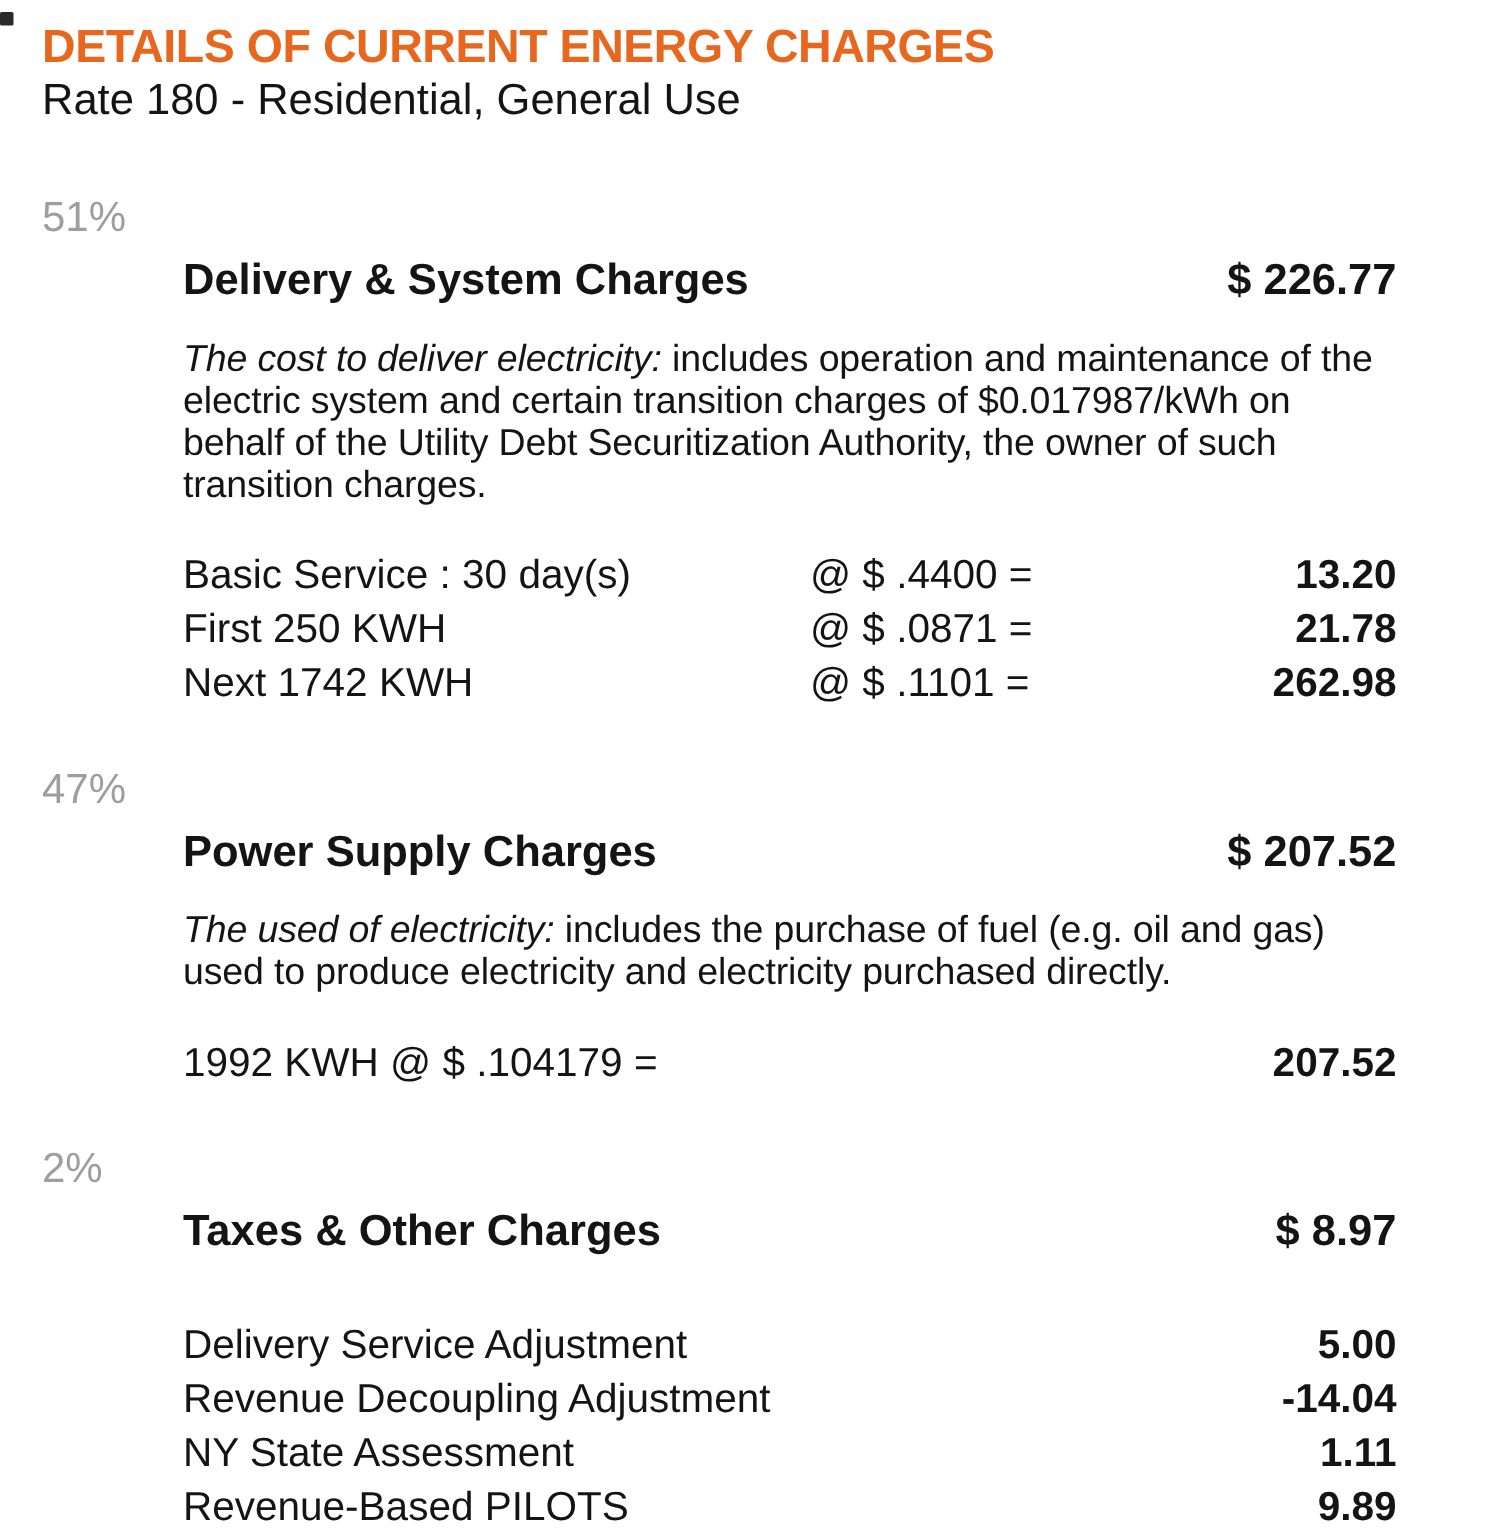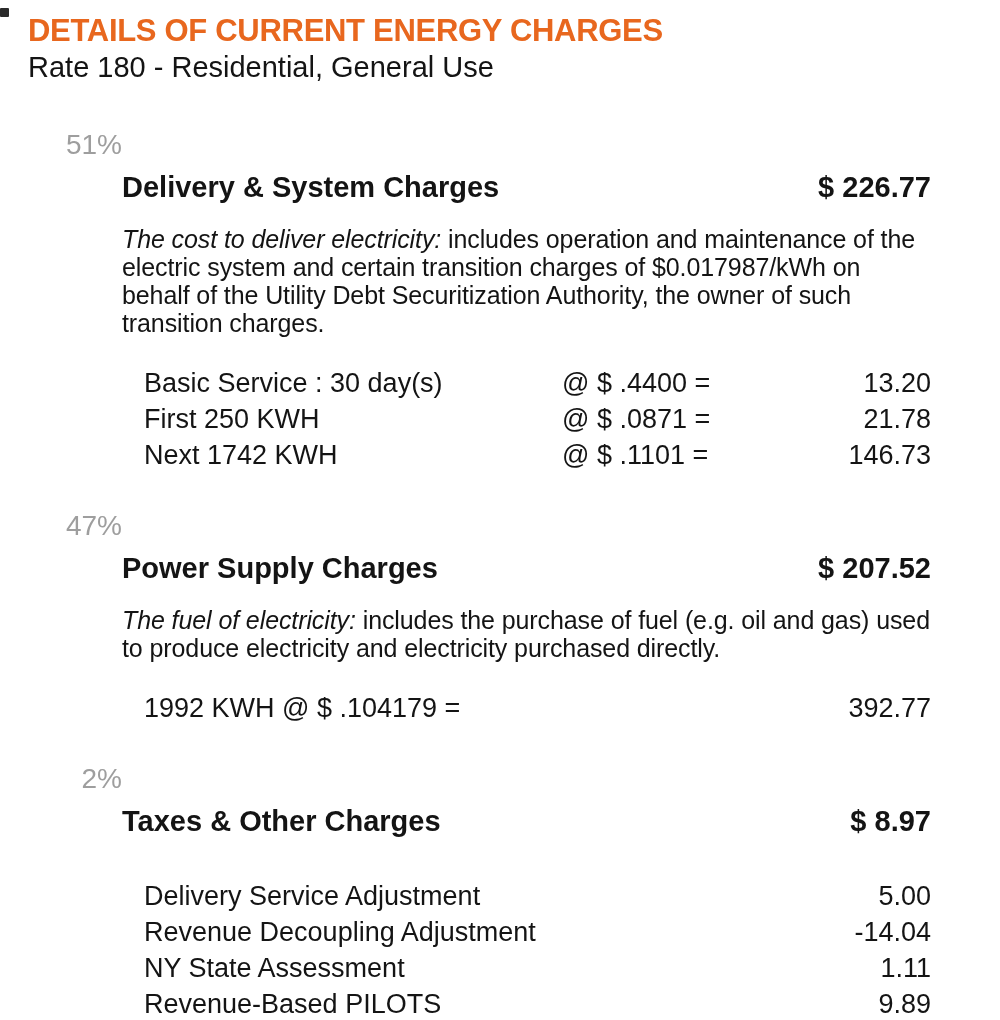--- a/index.html
+++ b/index.html
@@ -54,7 +54,6 @@
     font-size: 28px;
     line-height: 34px;
     color: var(--gray);
-    text-align: right;
   }
   .sec-body { min-width: 0; }
   .sec-head {

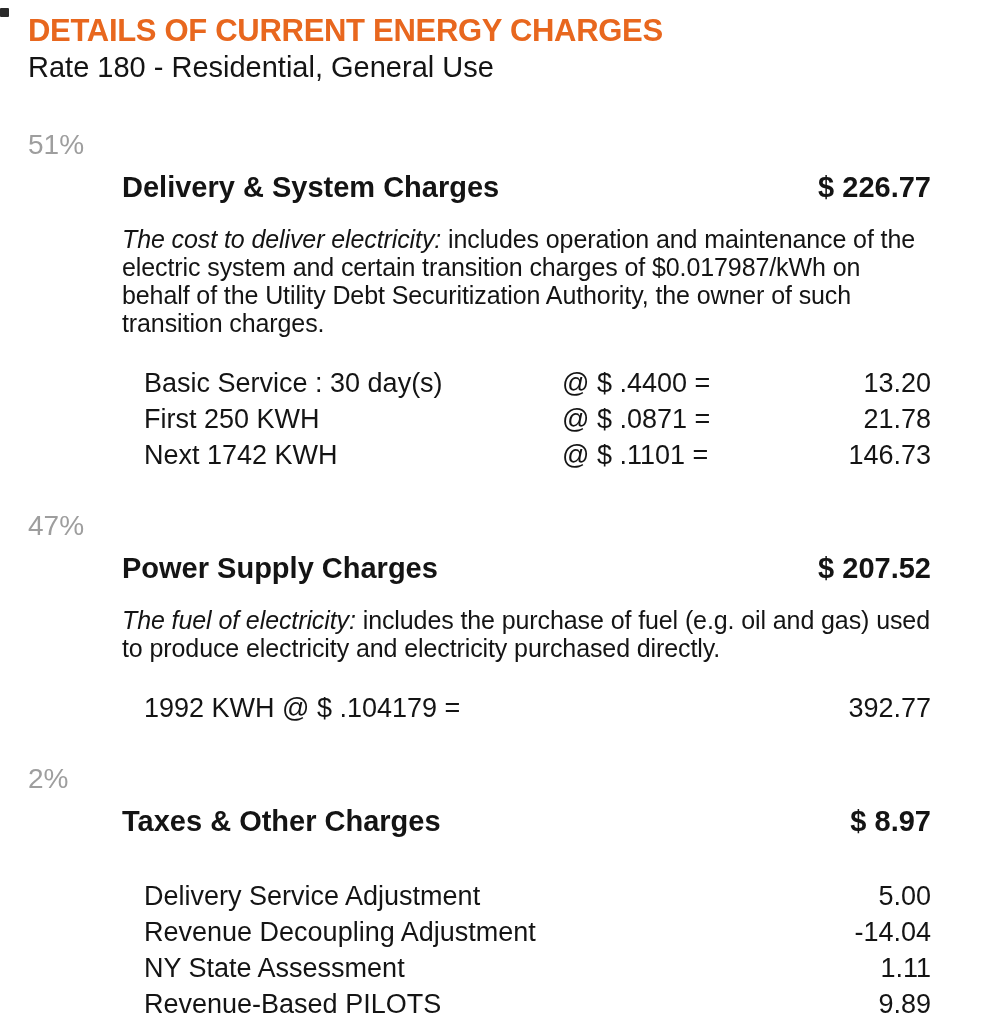--- a/index.html
+++ b/index.html
@@ -78,7 +78,7 @@
     line-height: 36px;
   }
   .sec-3 .line-items { margin-top: 40px; }
-  .line-item { display: flex; margin-left: 22px; }
+  .line-item { display: flex; }
   .li-label { min-width: 418px; white-space: nowrap; }
   .li-rate { white-space: nowrap; }
   .li-value { margin-left: auto; text-align: center; white-space: nowrap; }

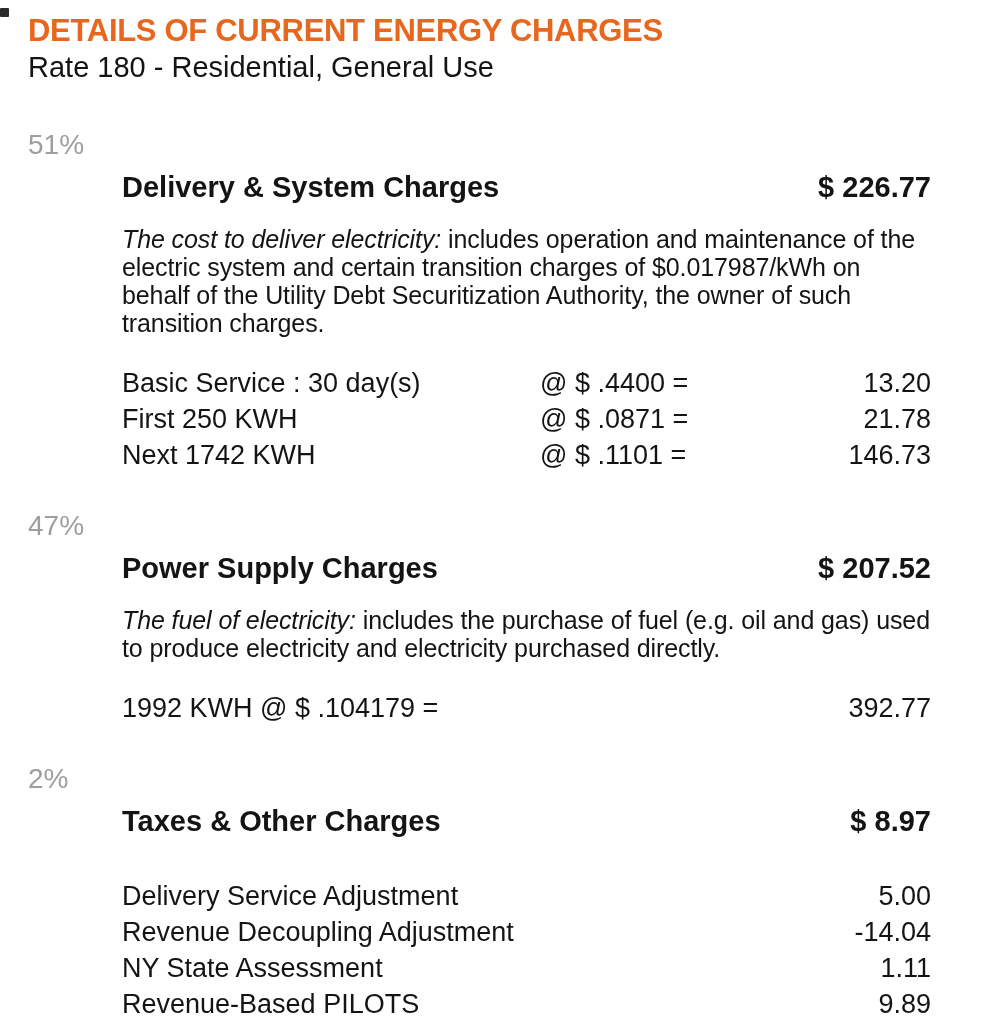--- a/index.html
+++ b/index.html
@@ -81,7 +81,7 @@
   .line-item { display: flex; }
   .li-label { min-width: 418px; white-space: nowrap; }
   .li-rate { white-space: nowrap; }
-  .li-value { margin-left: auto; text-align: center; white-space: nowrap; }
+  .li-value { margin-left: auto; text-align: center; white-space: nowrap; font-weight: bold; }
   .footer-line {
     margin-top: 24px;
     margin-left: 0;

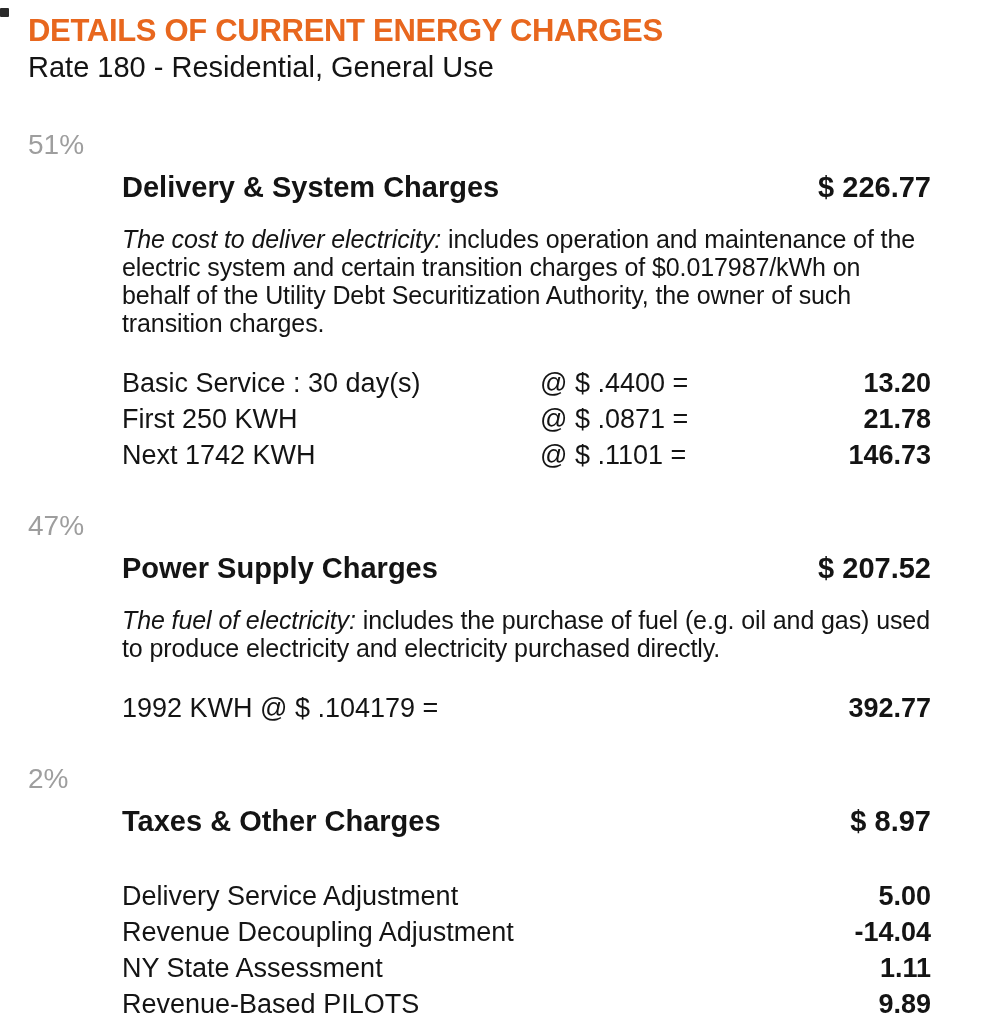--- a/index.html
+++ b/index.html
@@ -125,7 +125,7 @@
   <div class="line-item">
     <span class="li-label">Next 1742 KWH</span>
     <span class="li-rate">@ $ .1101 =</span>
-    <span class="li-value">146.73</span>
+    <span class="li-value">262.98</span>
   </div>
 </div>
     </div>

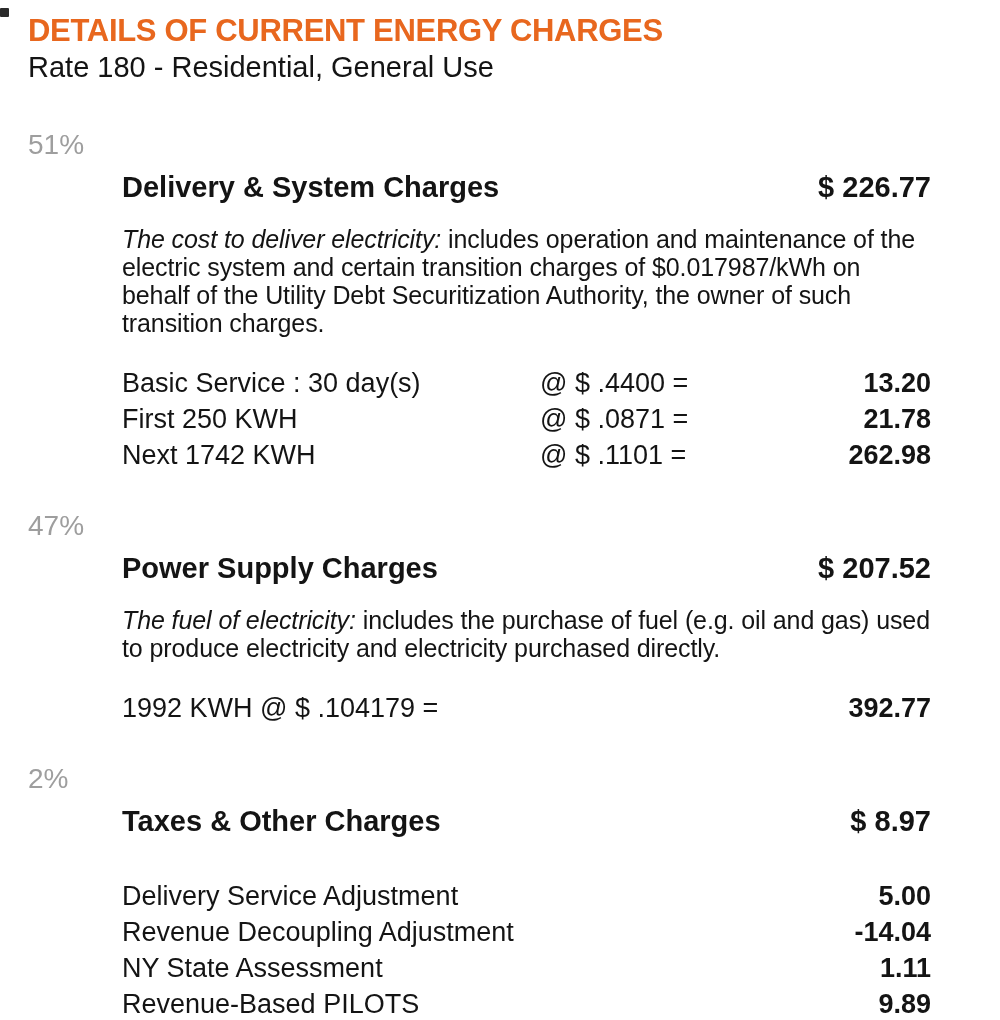--- a/index.html
+++ b/index.html
@@ -138,7 +138,7 @@
         <span>Power Supply Charges</span>
         <span class="sec-amount">$ 207.52</span>
       </div>
-      <div class="sec-desc"><em>The fuel of electricity:</em> <span>includes the purchase of fuel (e.g. oil and gas) used to produce electricity and electricity purchased directly.</span></div>
+      <div class="sec-desc"><em>The used of electricity:</em> <span>includes the purchase of fuel (e.g. oil and gas) used to produce electricity and electricity purchased directly.</span></div>
       <div class="line-items">
   <div class="line-item">
     <span class="li-label">1992 KWH @ $ .104179 =</span>

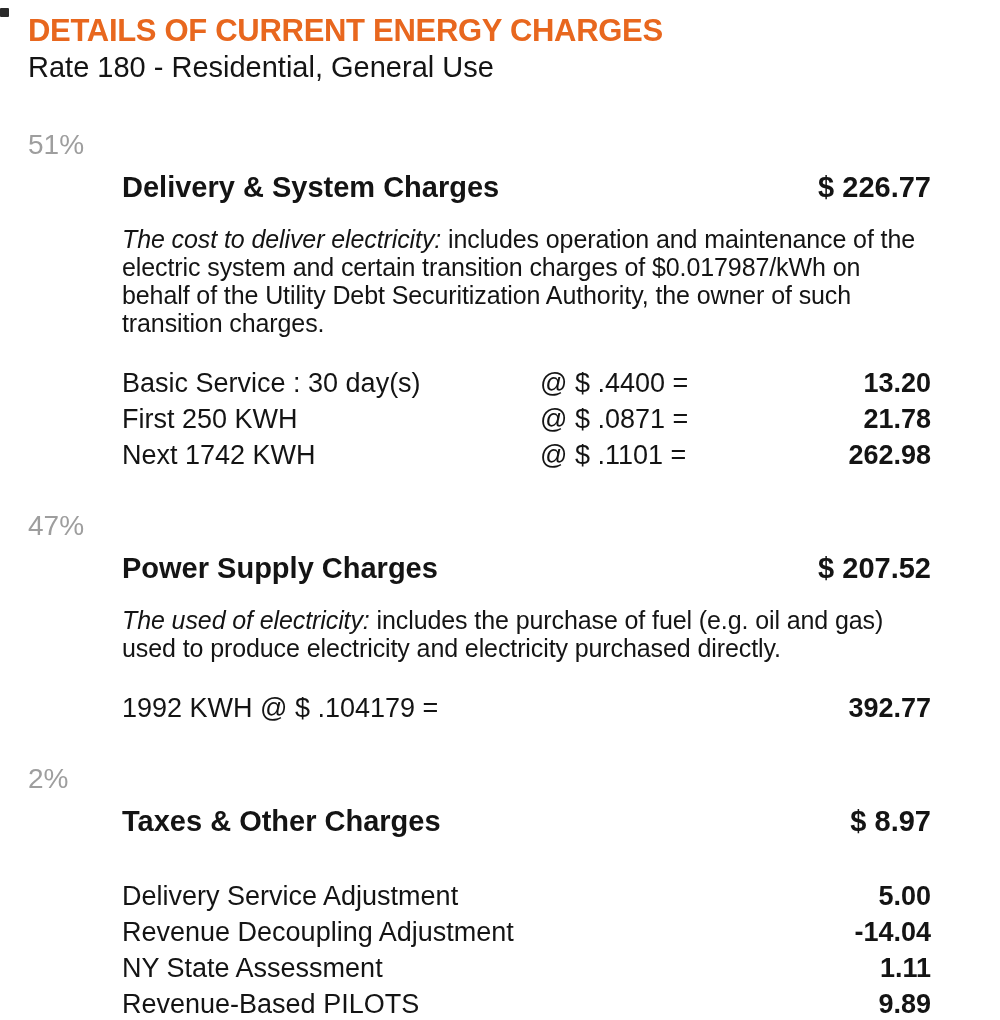--- a/index.html
+++ b/index.html
@@ -143,7 +143,7 @@
   <div class="line-item">
     <span class="li-label">1992 KWH @ $ .104179 =</span>
     <span class="li-rate"></span>
-    <span class="li-value">392.77</span>
+    <span class="li-value">207.52</span>
   </div>
 </div>
     </div>

